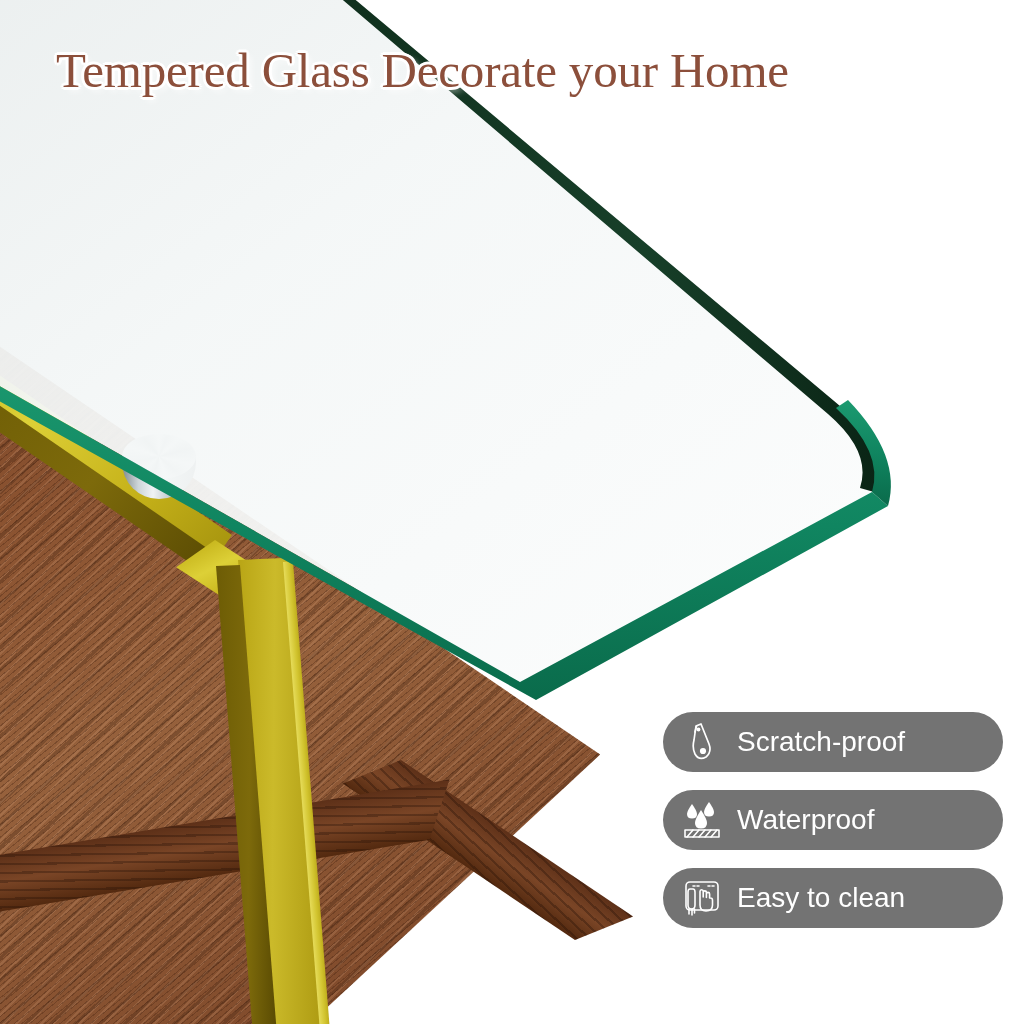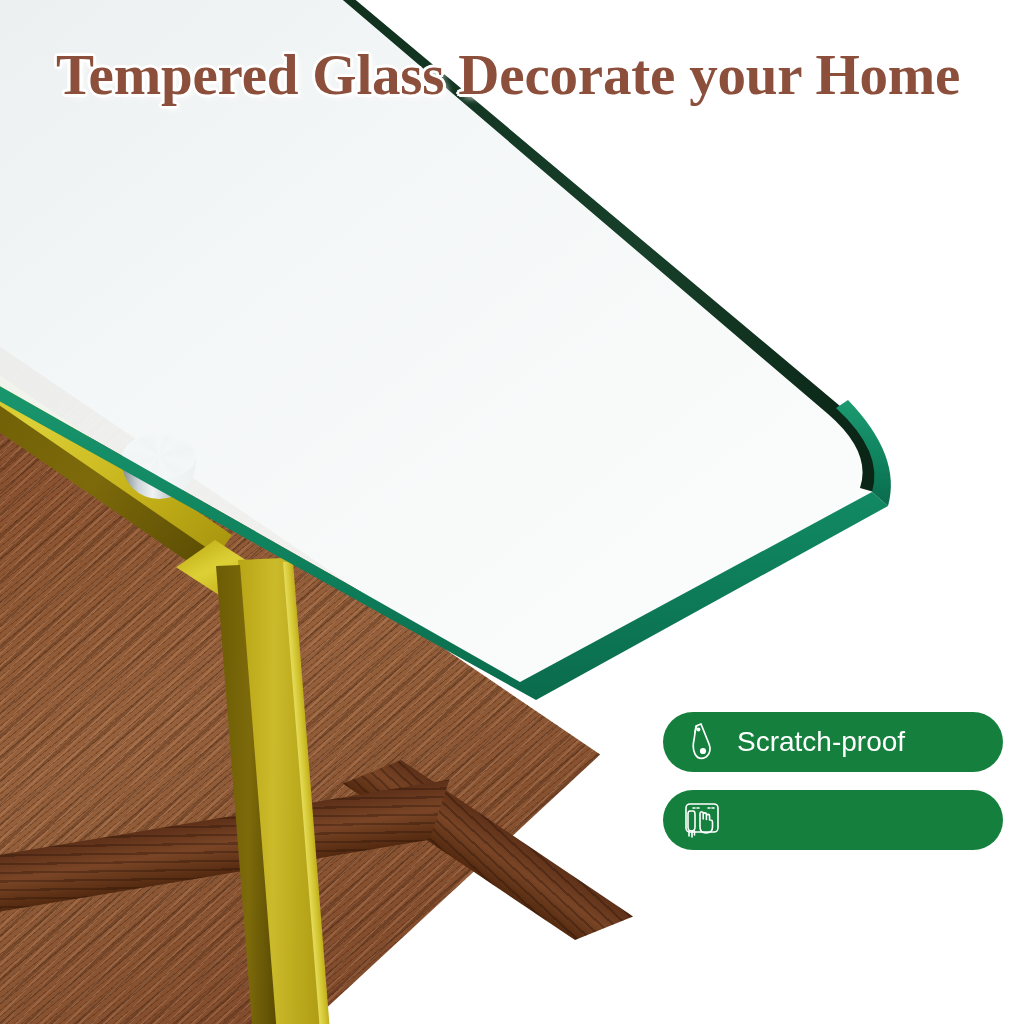--- a/index.html
+++ b/index.html
@@ -82,8 +82,8 @@
     left: 56px;
     top: 42px;
     font-family: "Liberation Serif", "DejaVu Serif", serif;
-    font-weight: bold;
-    font-size: 57px;
+    font-weight: normal;
+    font-size: 49px;
     letter-spacing: -0.2px;
     white-space: nowrap;
     color: #8c4f3b;

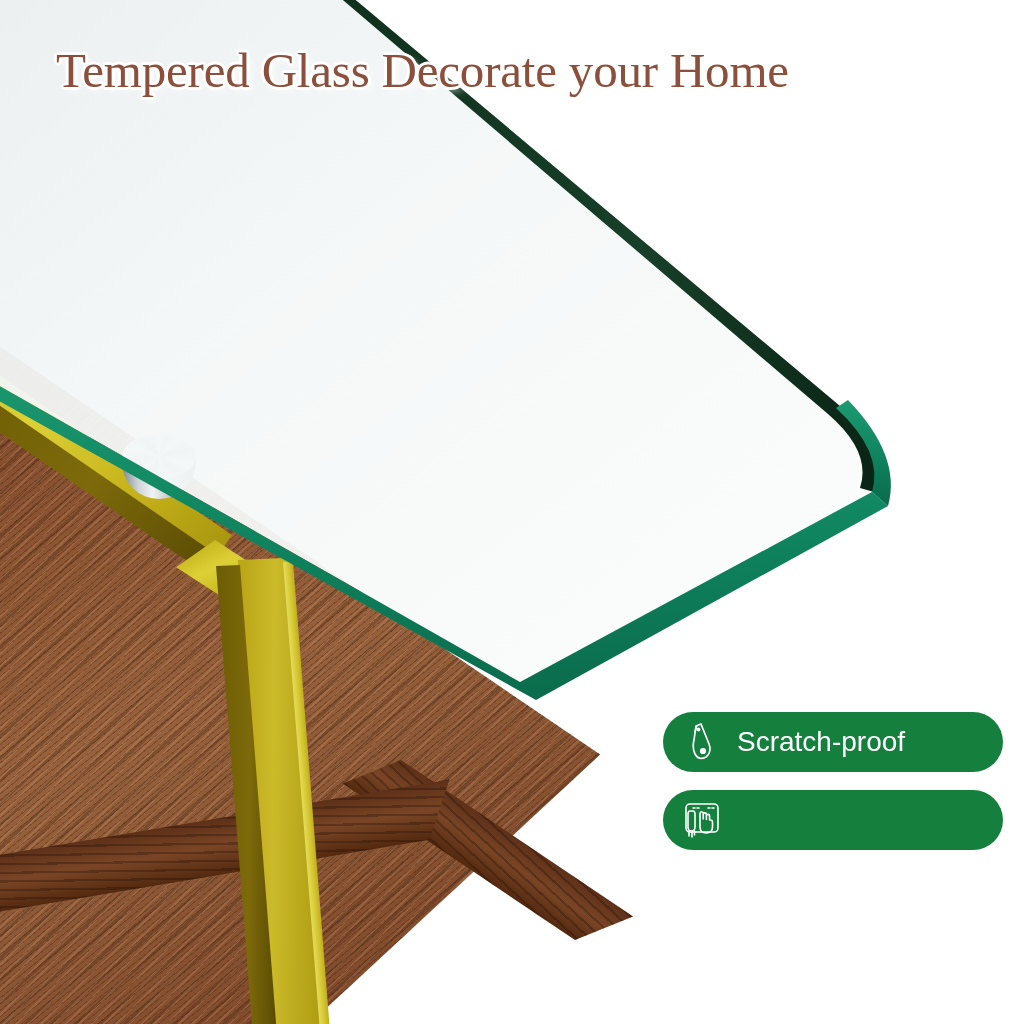--- a/index.html
+++ b/index.html
@@ -107,7 +107,7 @@
   .badge {
     height: 60px;
     border-radius: 30px;
-    background: #15803d;
+    background: #737373;
     display: flex;
     align-items: center;
     padding-left: 16px;

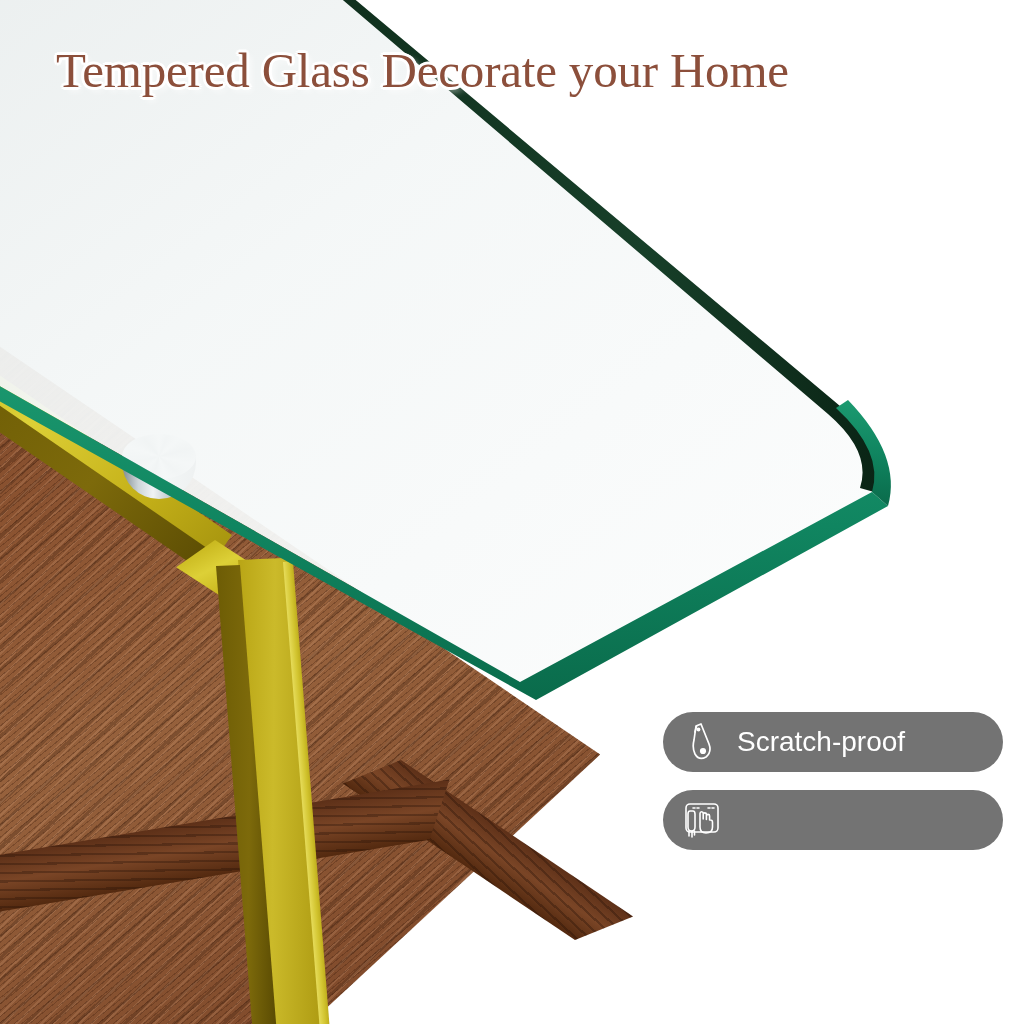--- a/index.html
+++ b/index.html
@@ -219,6 +219,18 @@
     </div>
 
 
+    <div class="badge">
+      <span class="badge-icon">
+        <svg width="40" height="40" viewBox="0 0 40 40" fill="none" stroke="#ffffff" stroke-width="1.6" stroke-linecap="round" stroke-linejoin="round">
+          <path d="M10 4 Q15 11 15 14 Q15 18.5 10 18.5 Q5 18.5 5 14 Q5 11 10 4 Z" fill="#ffffff" stroke="none"></path>
+          <path d="M27 2 Q32 9 32 12 Q32 16.5 27 16.5 Q22 16.5 22 12 Q22 9 27 2 Z" fill="#ffffff" stroke="none"></path>
+          <path d="M19 10 Q25 19 25 23 Q25 28.5 19 28.5 Q13 28.5 13 23 Q13 19 19 10 Z" fill="#ffffff" stroke="none"></path>
+          <rect x="3" y="30" width="34" height="7" fill="none"></rect>
+          <path d="M5 37 L11 30 M11 37 L17 30 M17 37 L23 30 M23 37 L29 30 M29 37 L35 30"></path>
+        </svg>
+      </span>
+      <span class="badge-label">Waterproof</span>
+    </div>
 
     <div class="badge">
       <span class="badge-icon">

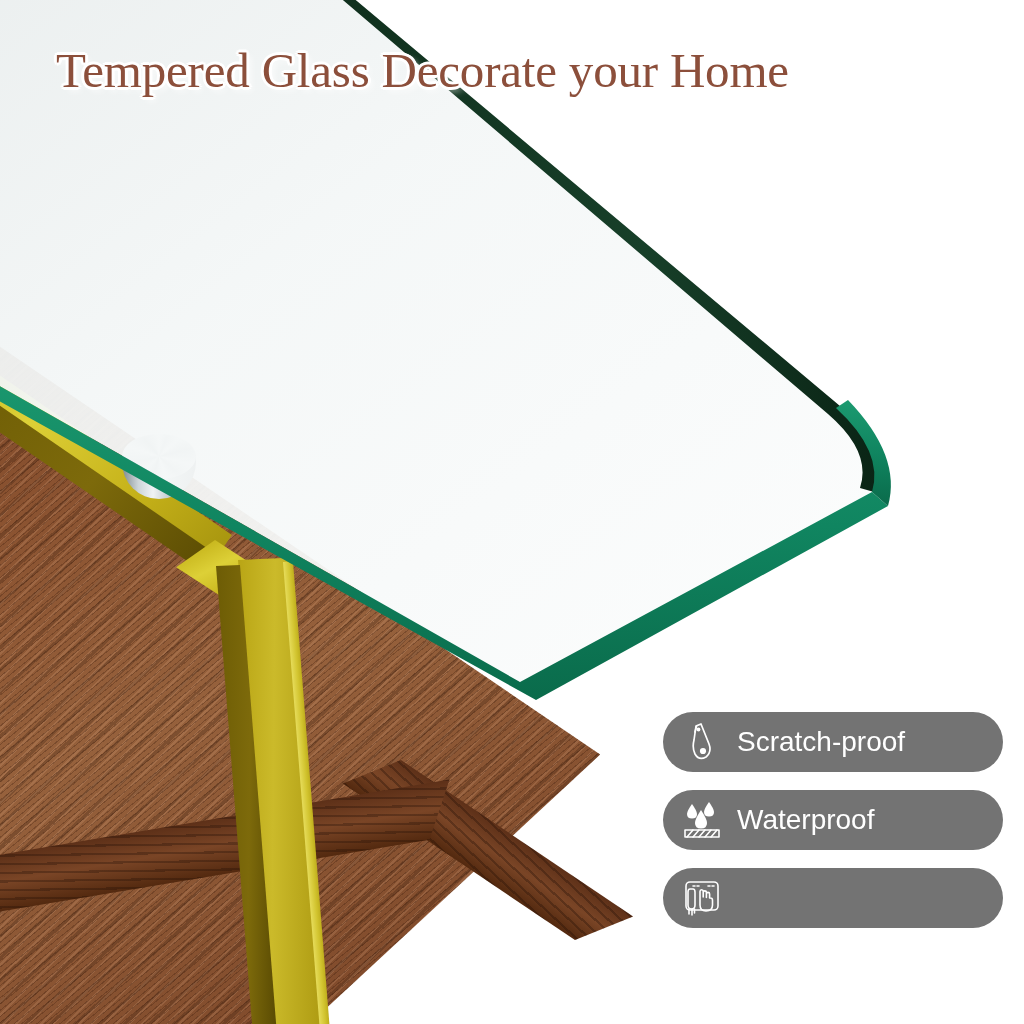--- a/index.html
+++ b/index.html
@@ -245,6 +245,7 @@
                    Q30.5 19.5 30.5 22.5 L30.5 27 Q30.5 33 24 33 Q18 33 18 27 Z" fill="none"></path>
         </svg>
       </span>
+      <span class="badge-label">Easy to clean</span>
     </div>
 
   </div>

